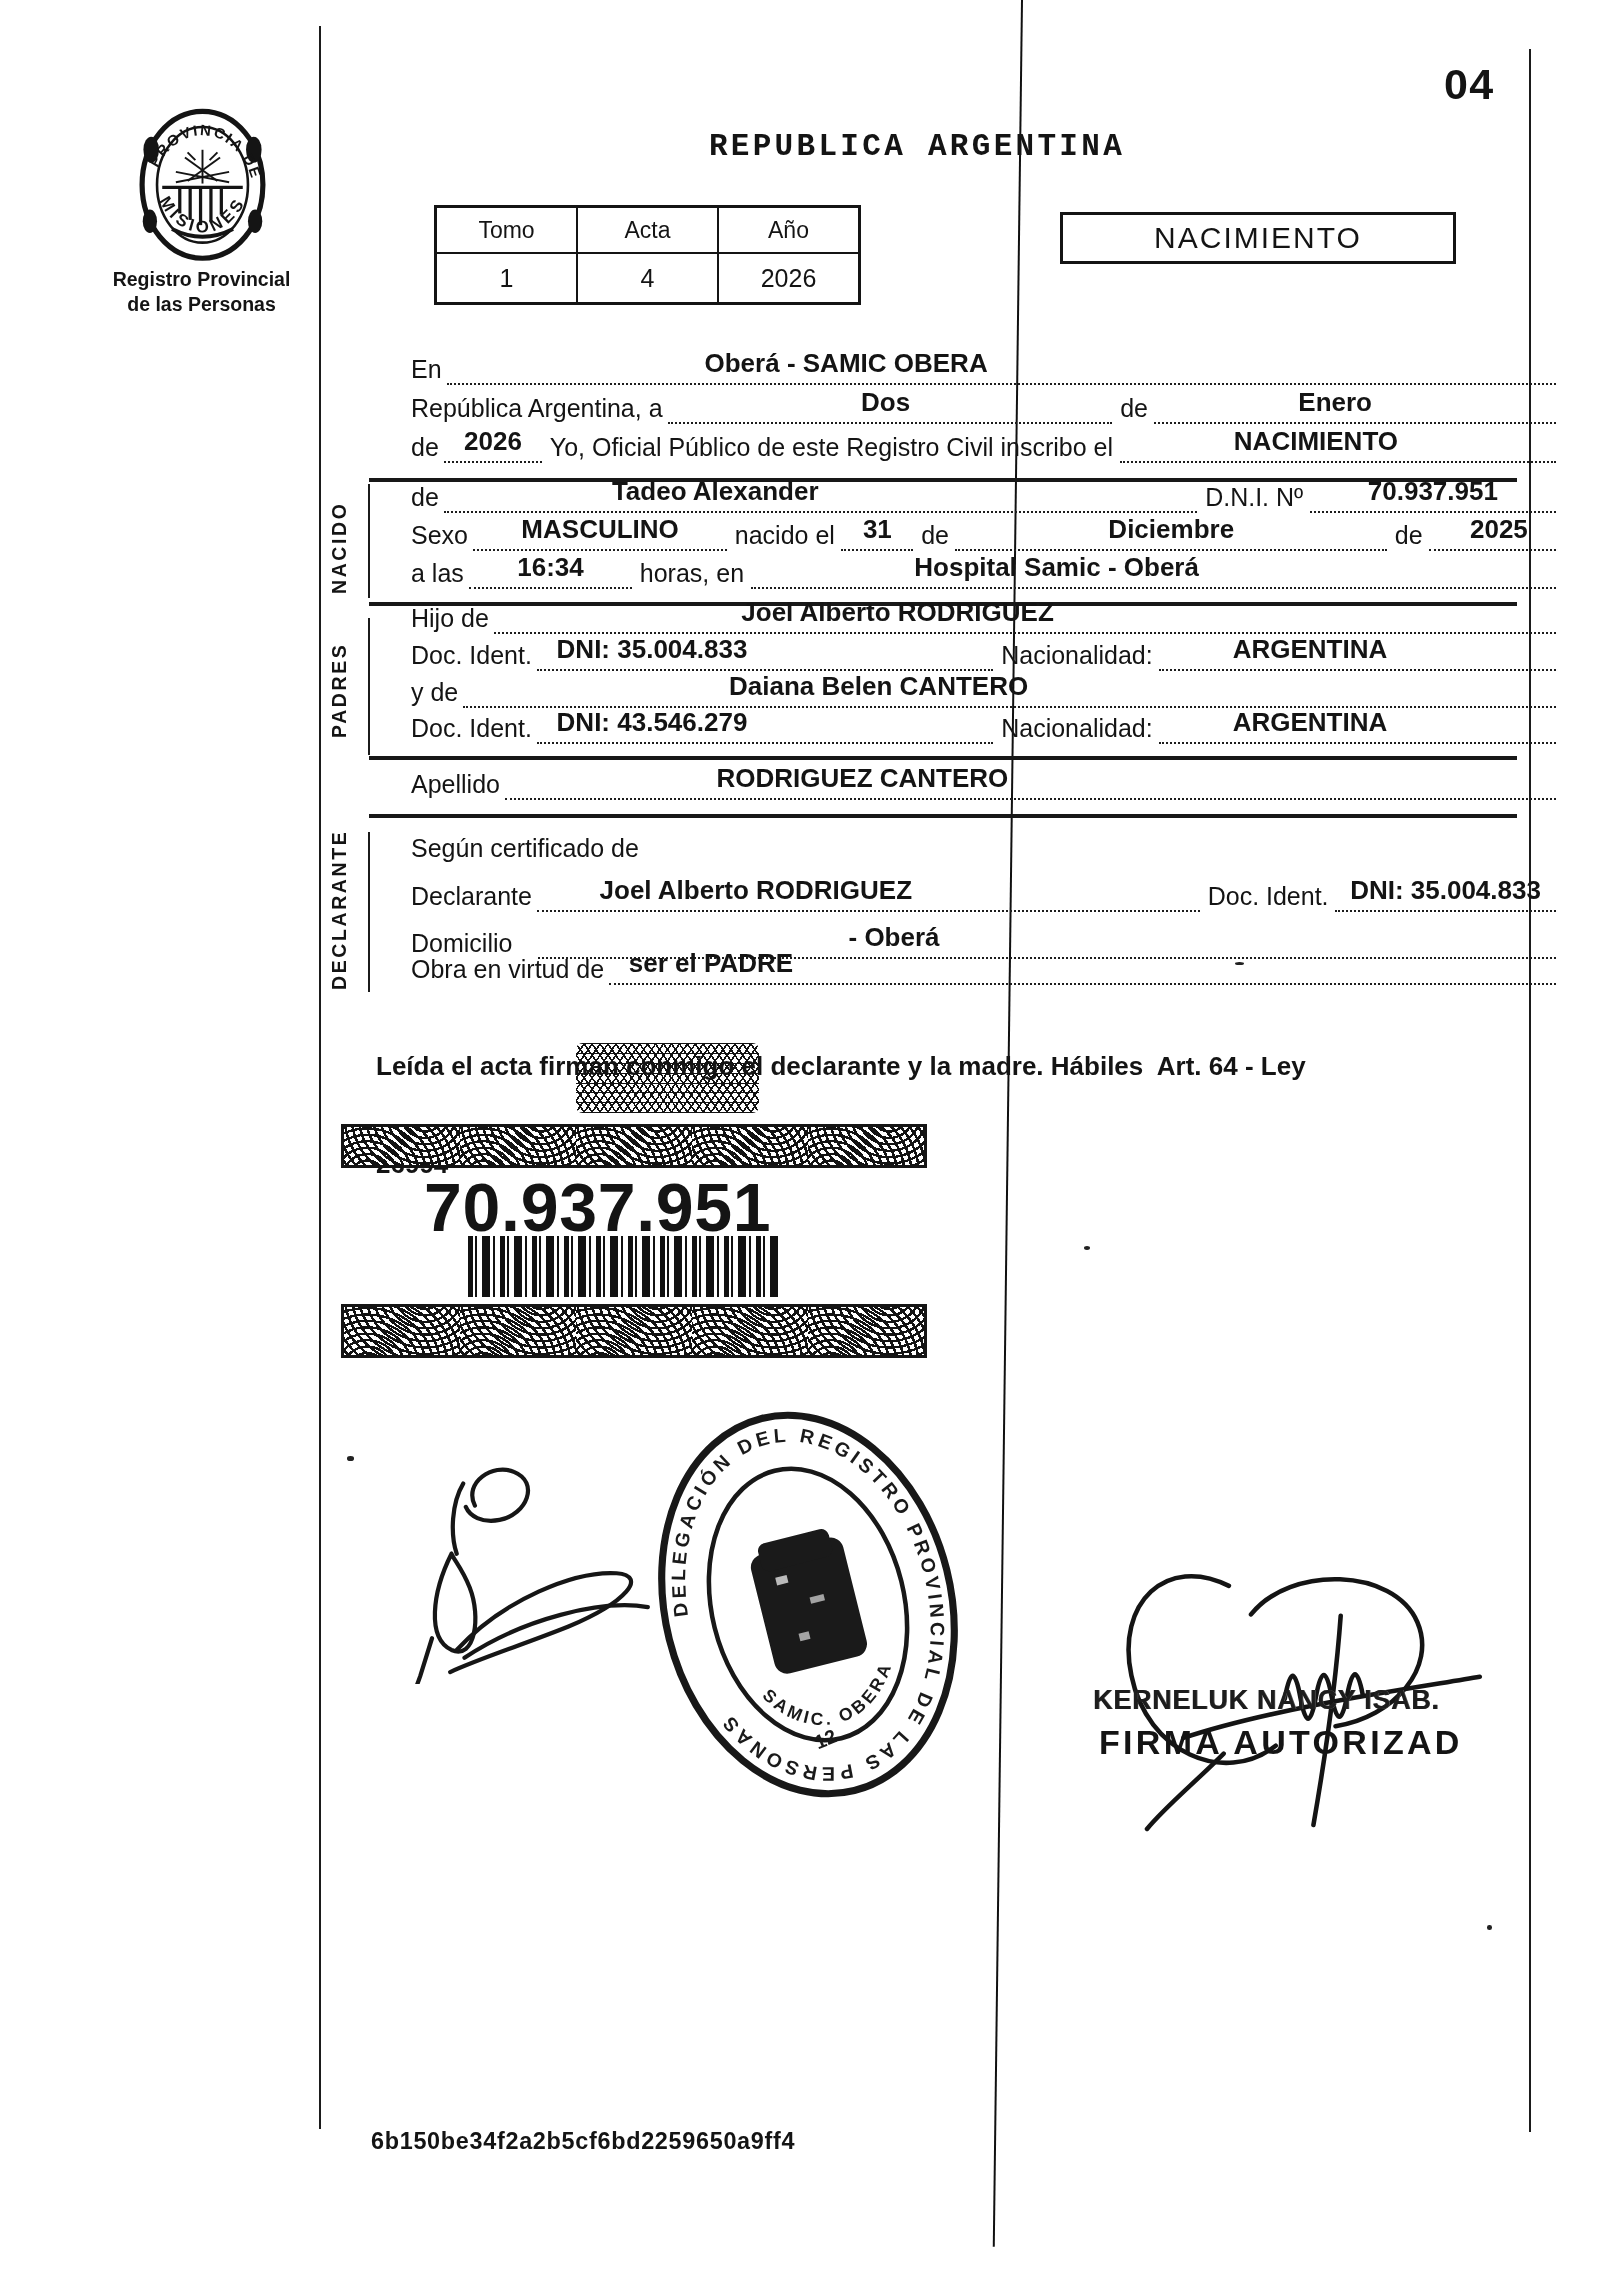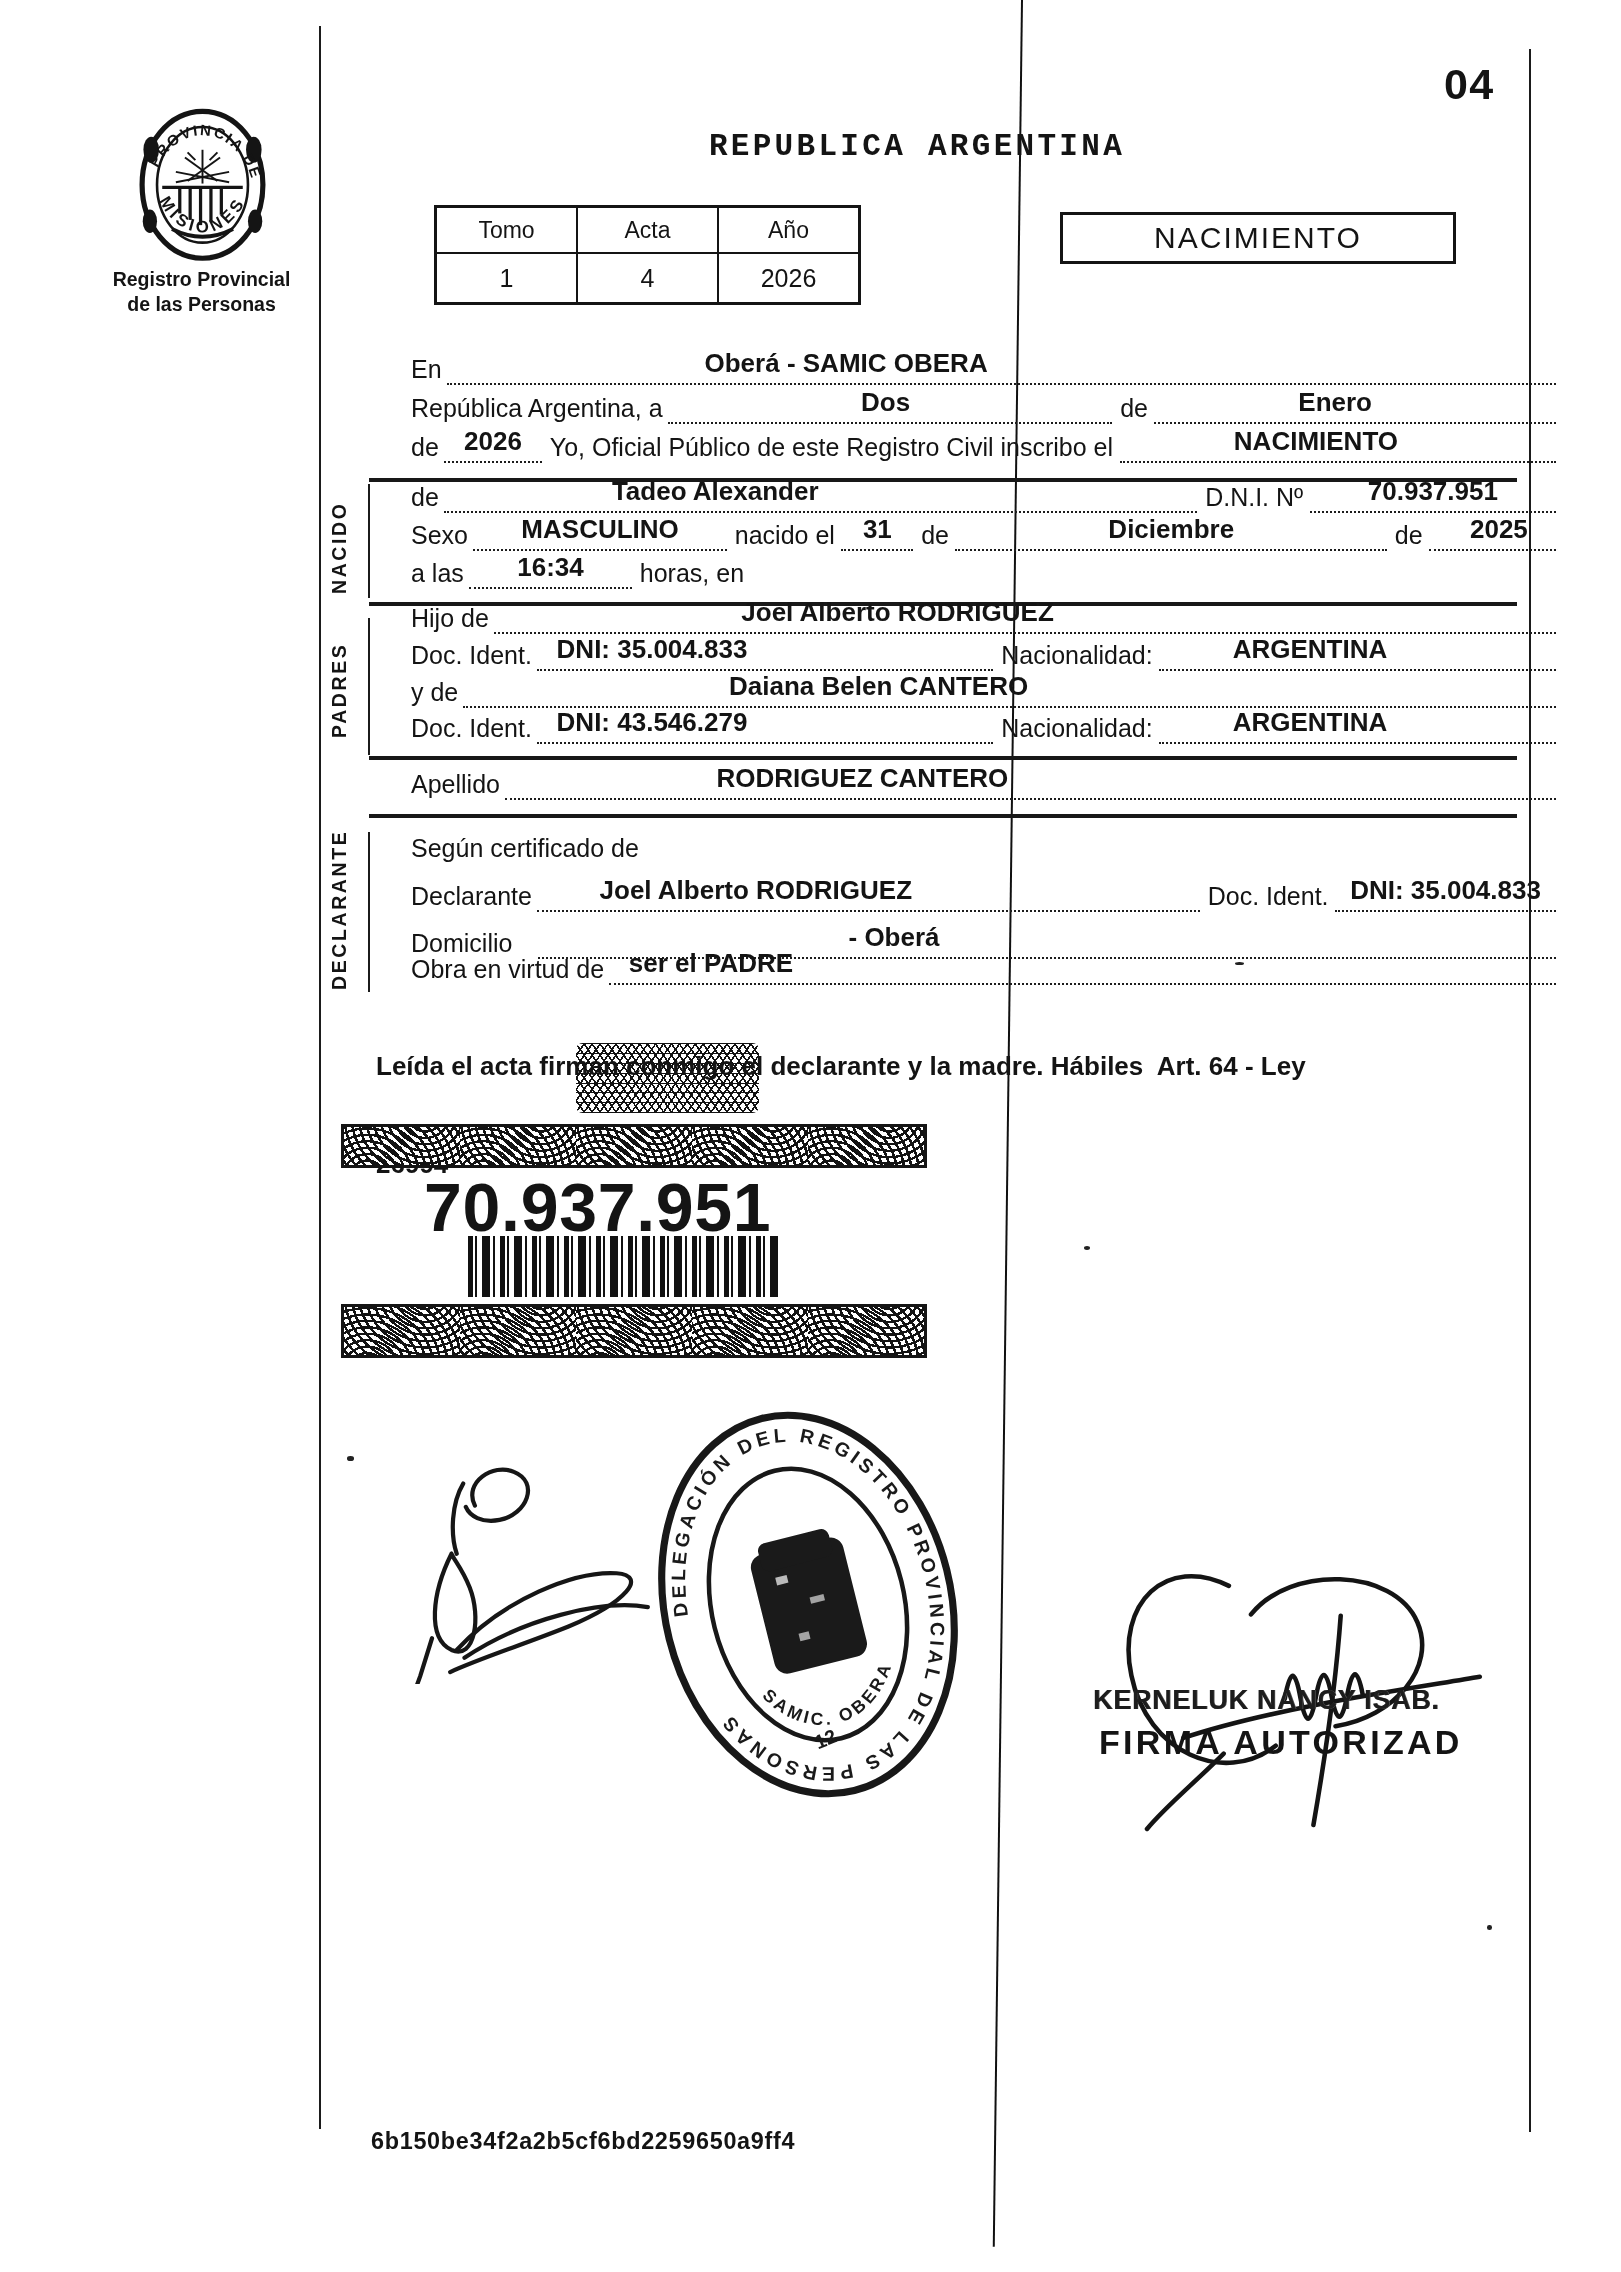--- a/index.html
+++ b/index.html
@@ -194,7 +194,7 @@
       </span>
   </div>
 
-  <div class="frow" style="top:543px;">
+  <div class="frow" style="top:543px;justify-content:space-between;">
     <span class="lbl">a las</span>
     <span class="leader" style="flex:0 0 163px;">
         <b class="val">16:34</b>

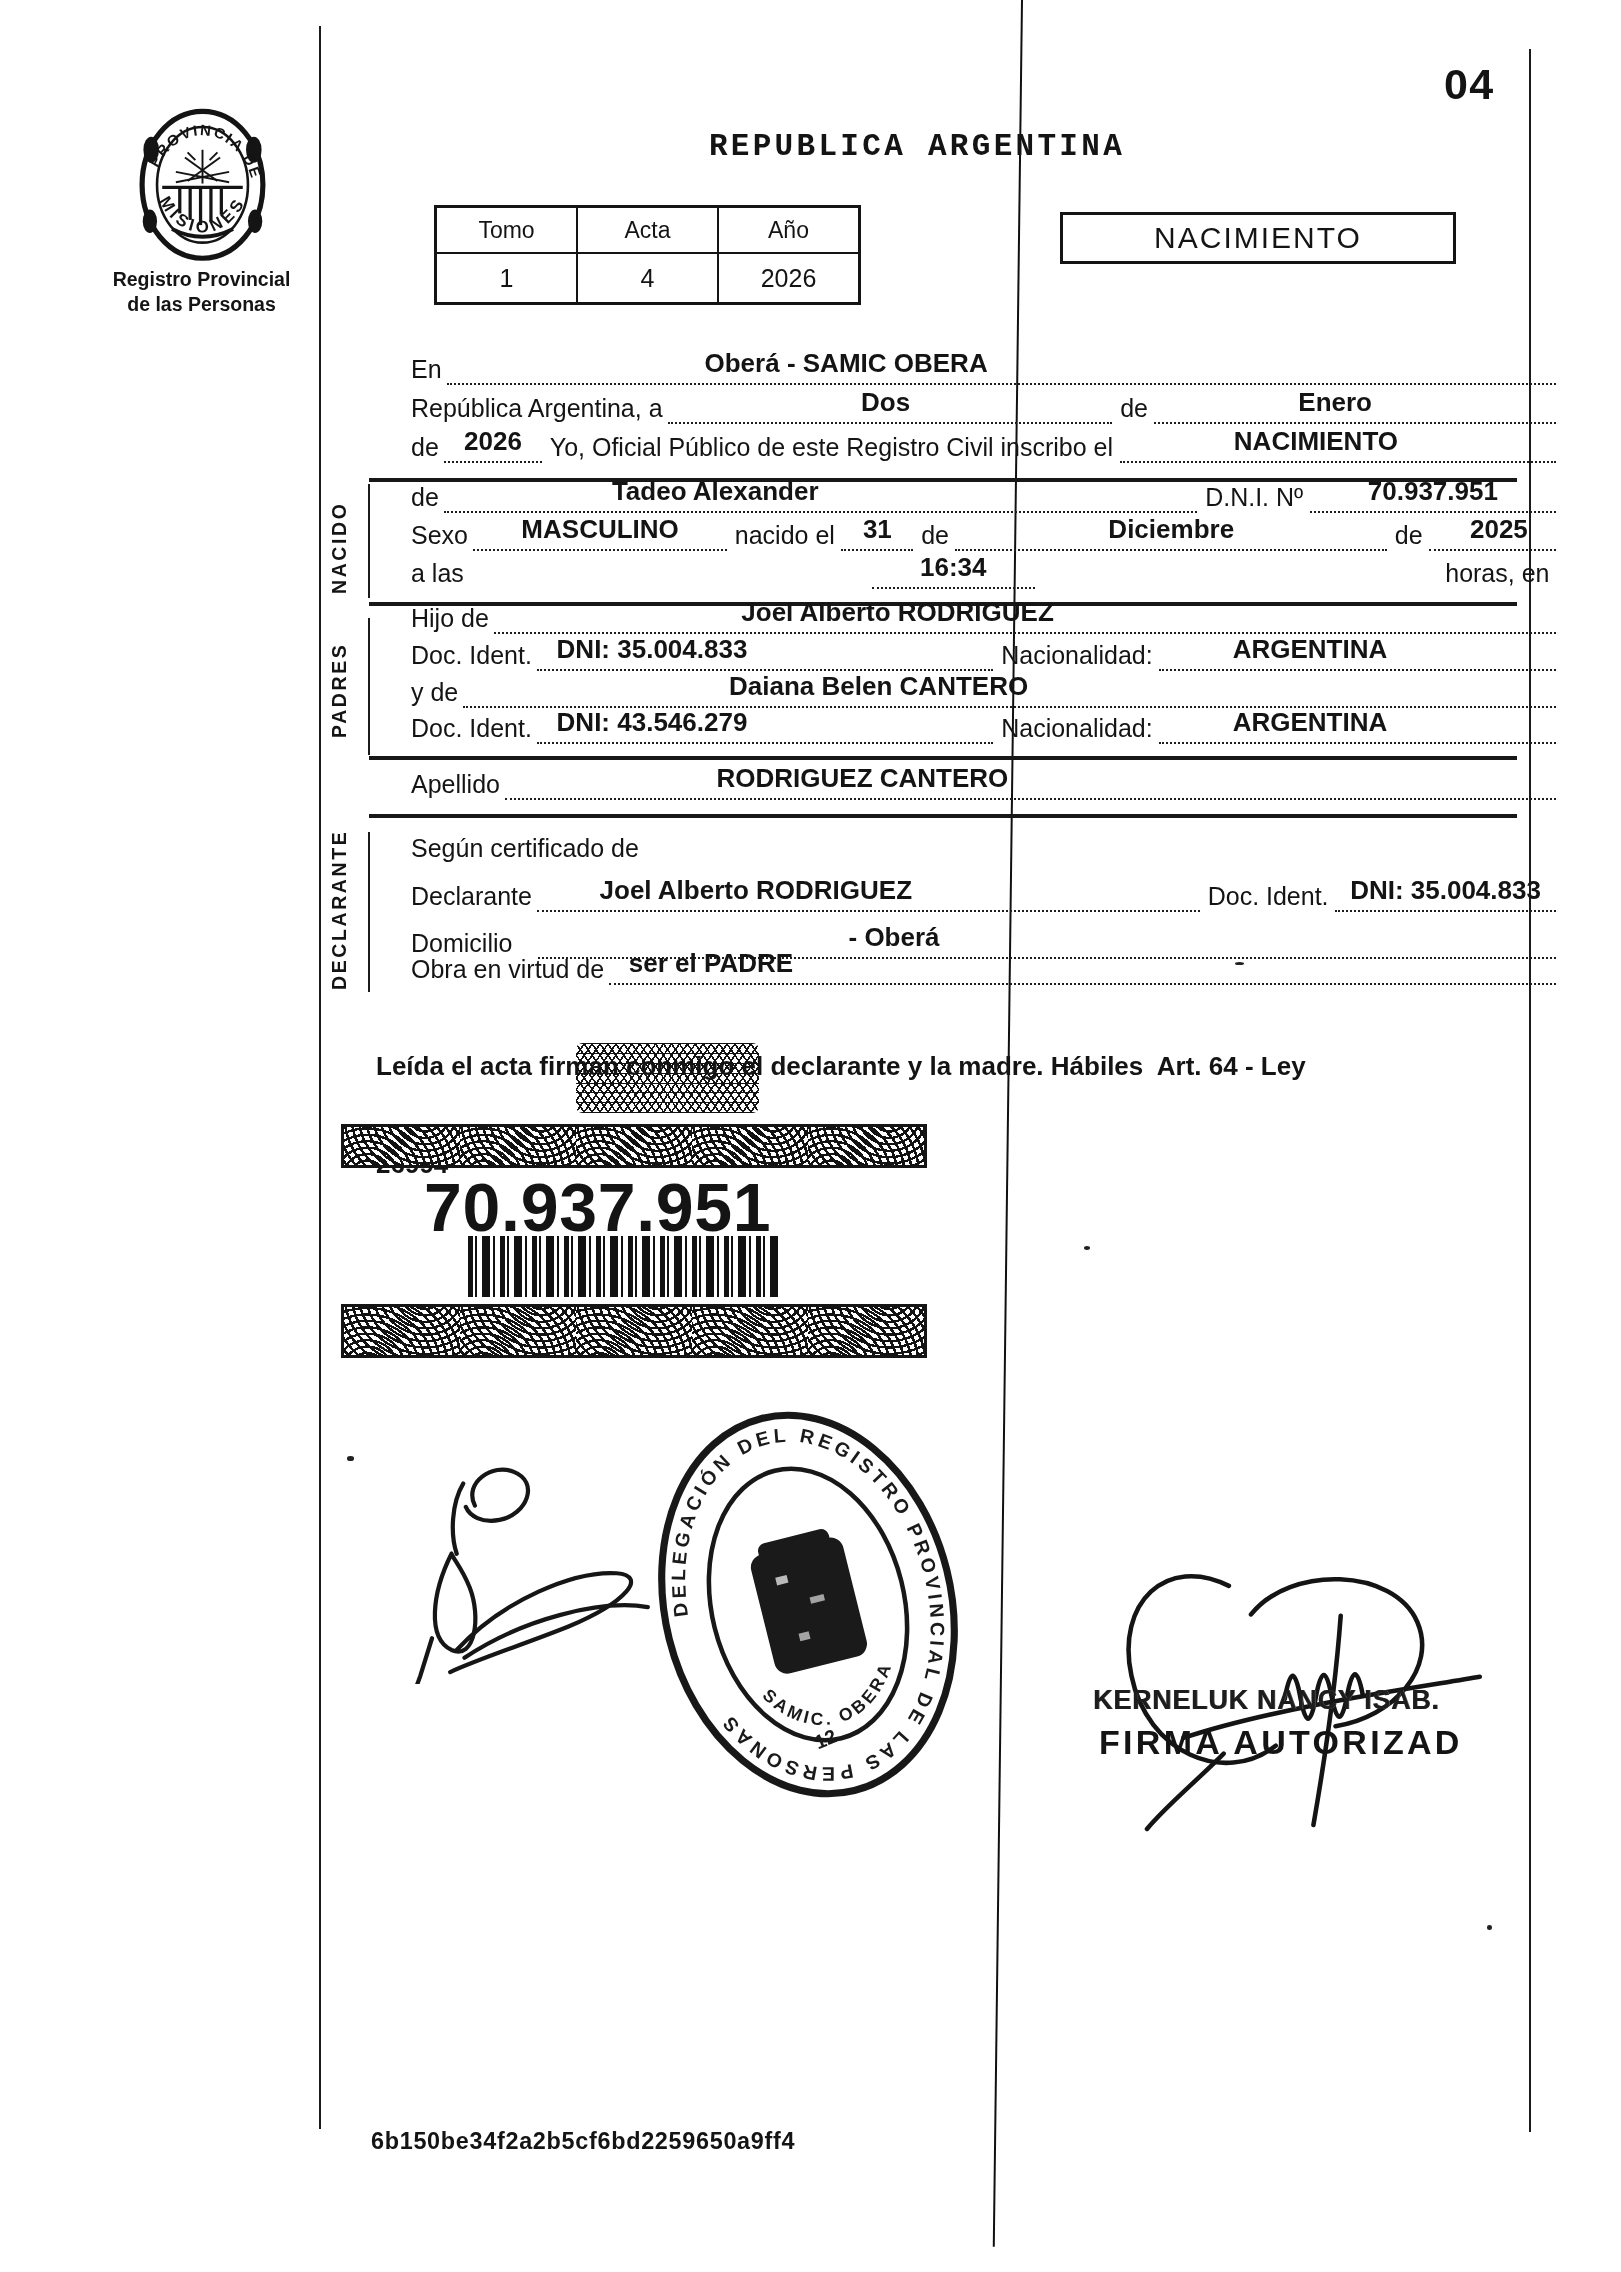--- a/index.html
+++ b/index.html
@@ -200,6 +200,9 @@
         <b class="val">16:34</b>
       </span>
     <span class="lbl mid">horas, en</span>
+    <span class="leader">
+        <b class="val" style="left:38%;">Hospital Samic - Oberá</b>
+      </span>
   </div>
 
   <div class="hr" style="top:602px;"></div>

